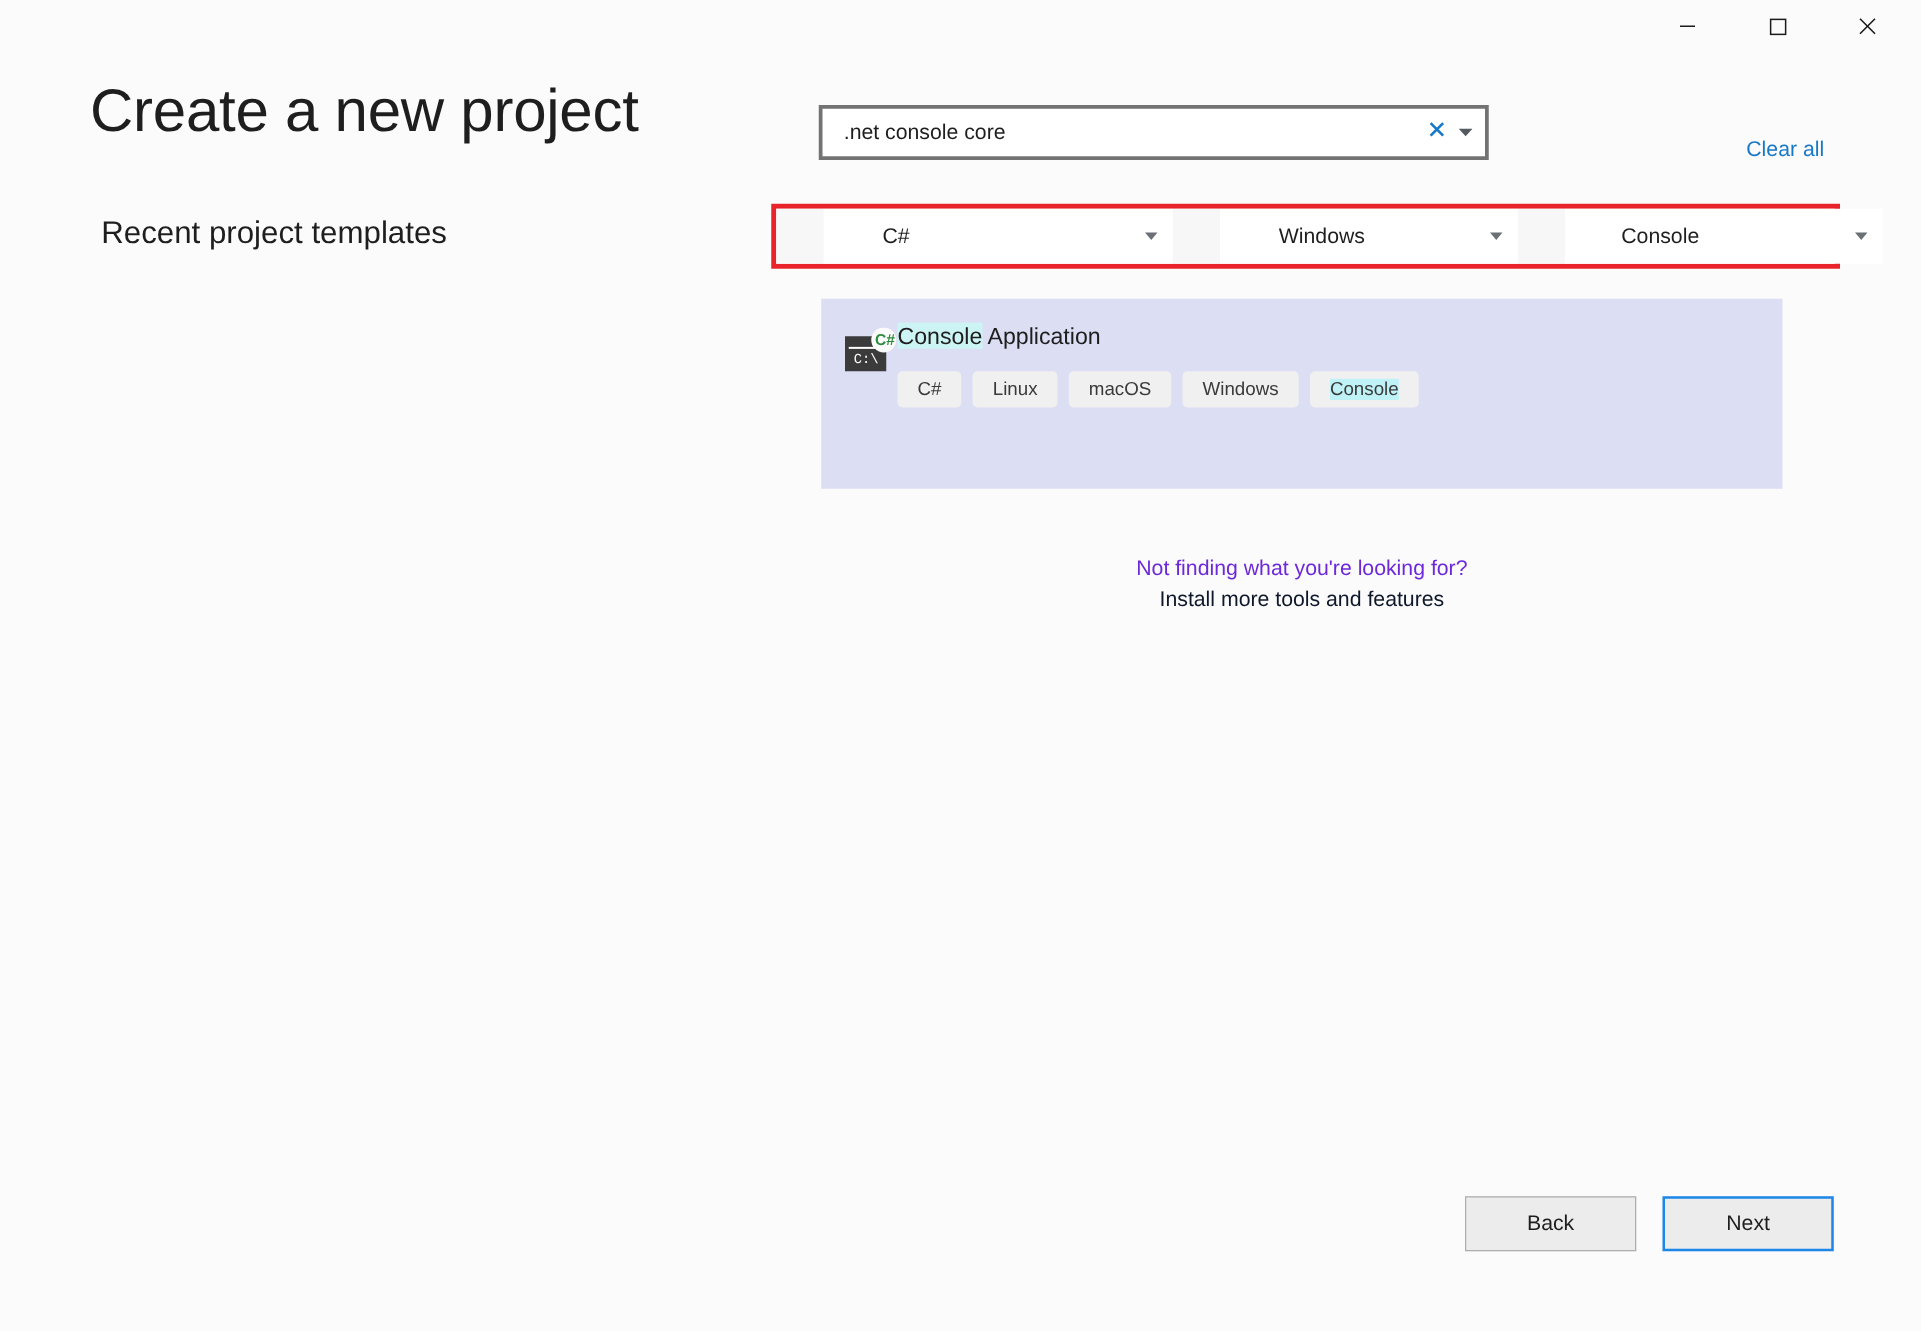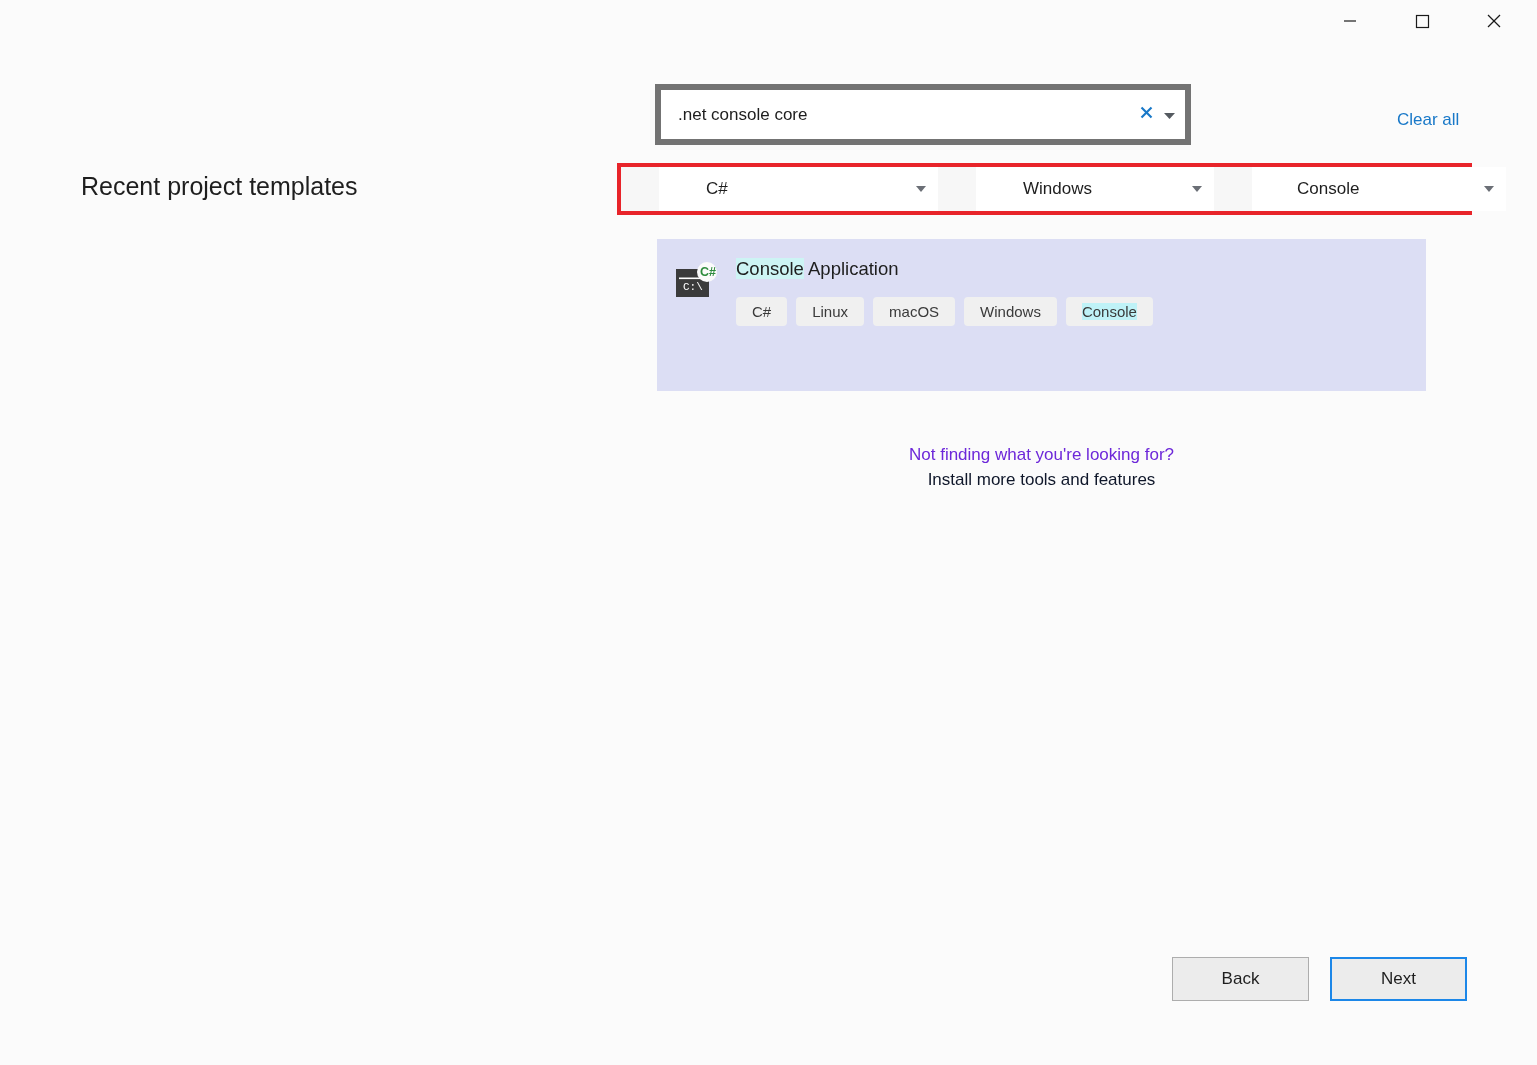--- a/index.html
+++ b/index.html
@@ -252,6 +252,7 @@
     </div>
   </div>
 
+  <div class="page-title">Create a new project</div>
   <div class="section-title">Recent project templates</div>
 
   <div class="search-wrap">

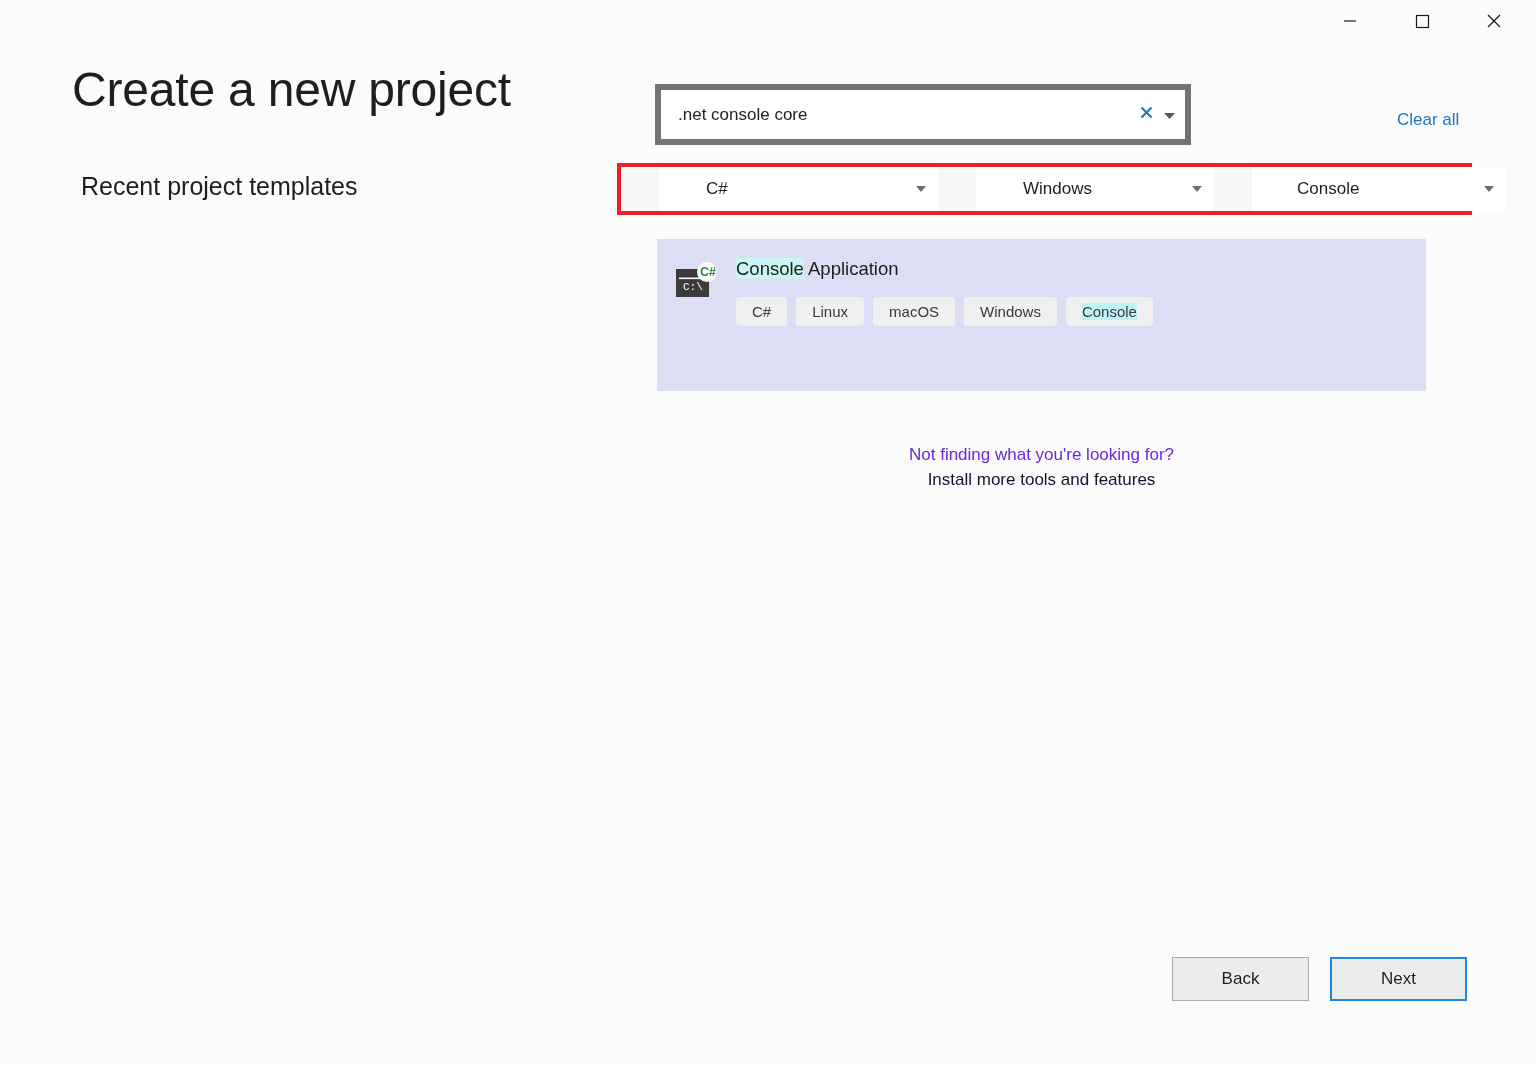--- a/index.html
+++ b/index.html
@@ -64,8 +64,8 @@
   .search-wrap {
     position: absolute;
     left: 655px; top: 84px;
-    width: 536px; height: 61px;
-    border: 6px solid #737373;
+    width: 536px; height: 44px;
+    border: 3px solid #737373;
     background: #ffffff;
     display: flex; align-items: flex-start;
   }

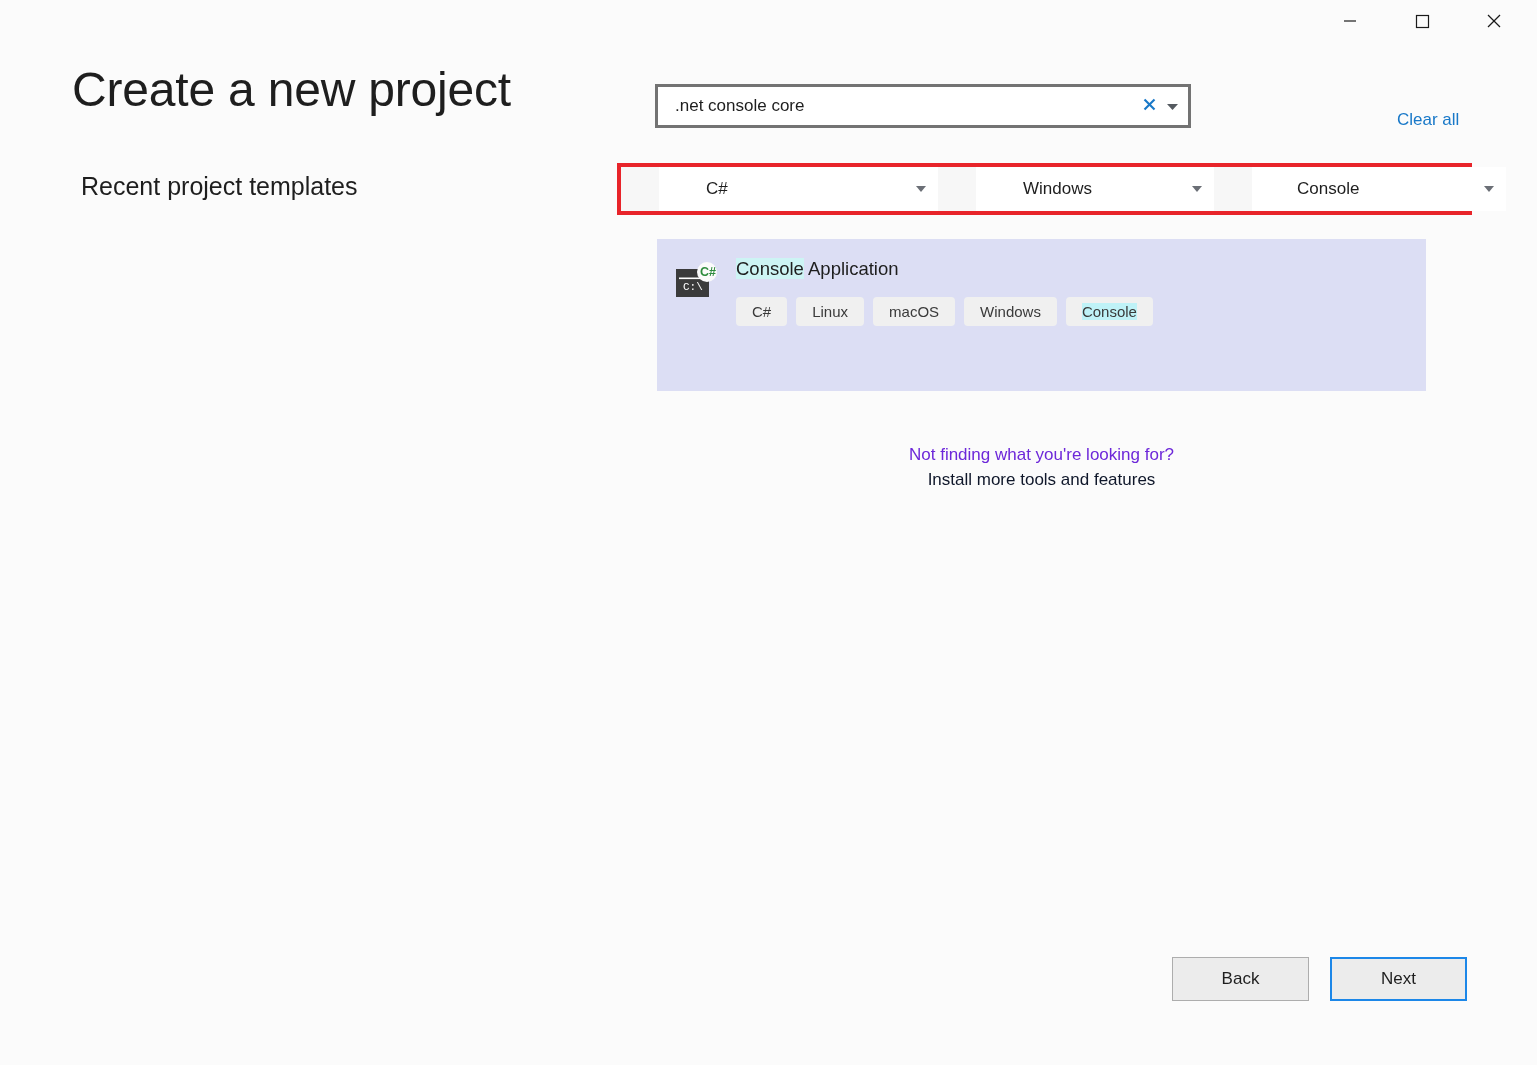--- a/index.html
+++ b/index.html
@@ -156,7 +156,7 @@
     margin-top: 5px;
     position: relative;
   }
-  .tpl-body { margin-left: 18px; flex: 1; }
+  .tpl-body { flex: 1; }
   .tpl-name {
     font-size: 18.5px;
     color: #1e1e1e;

